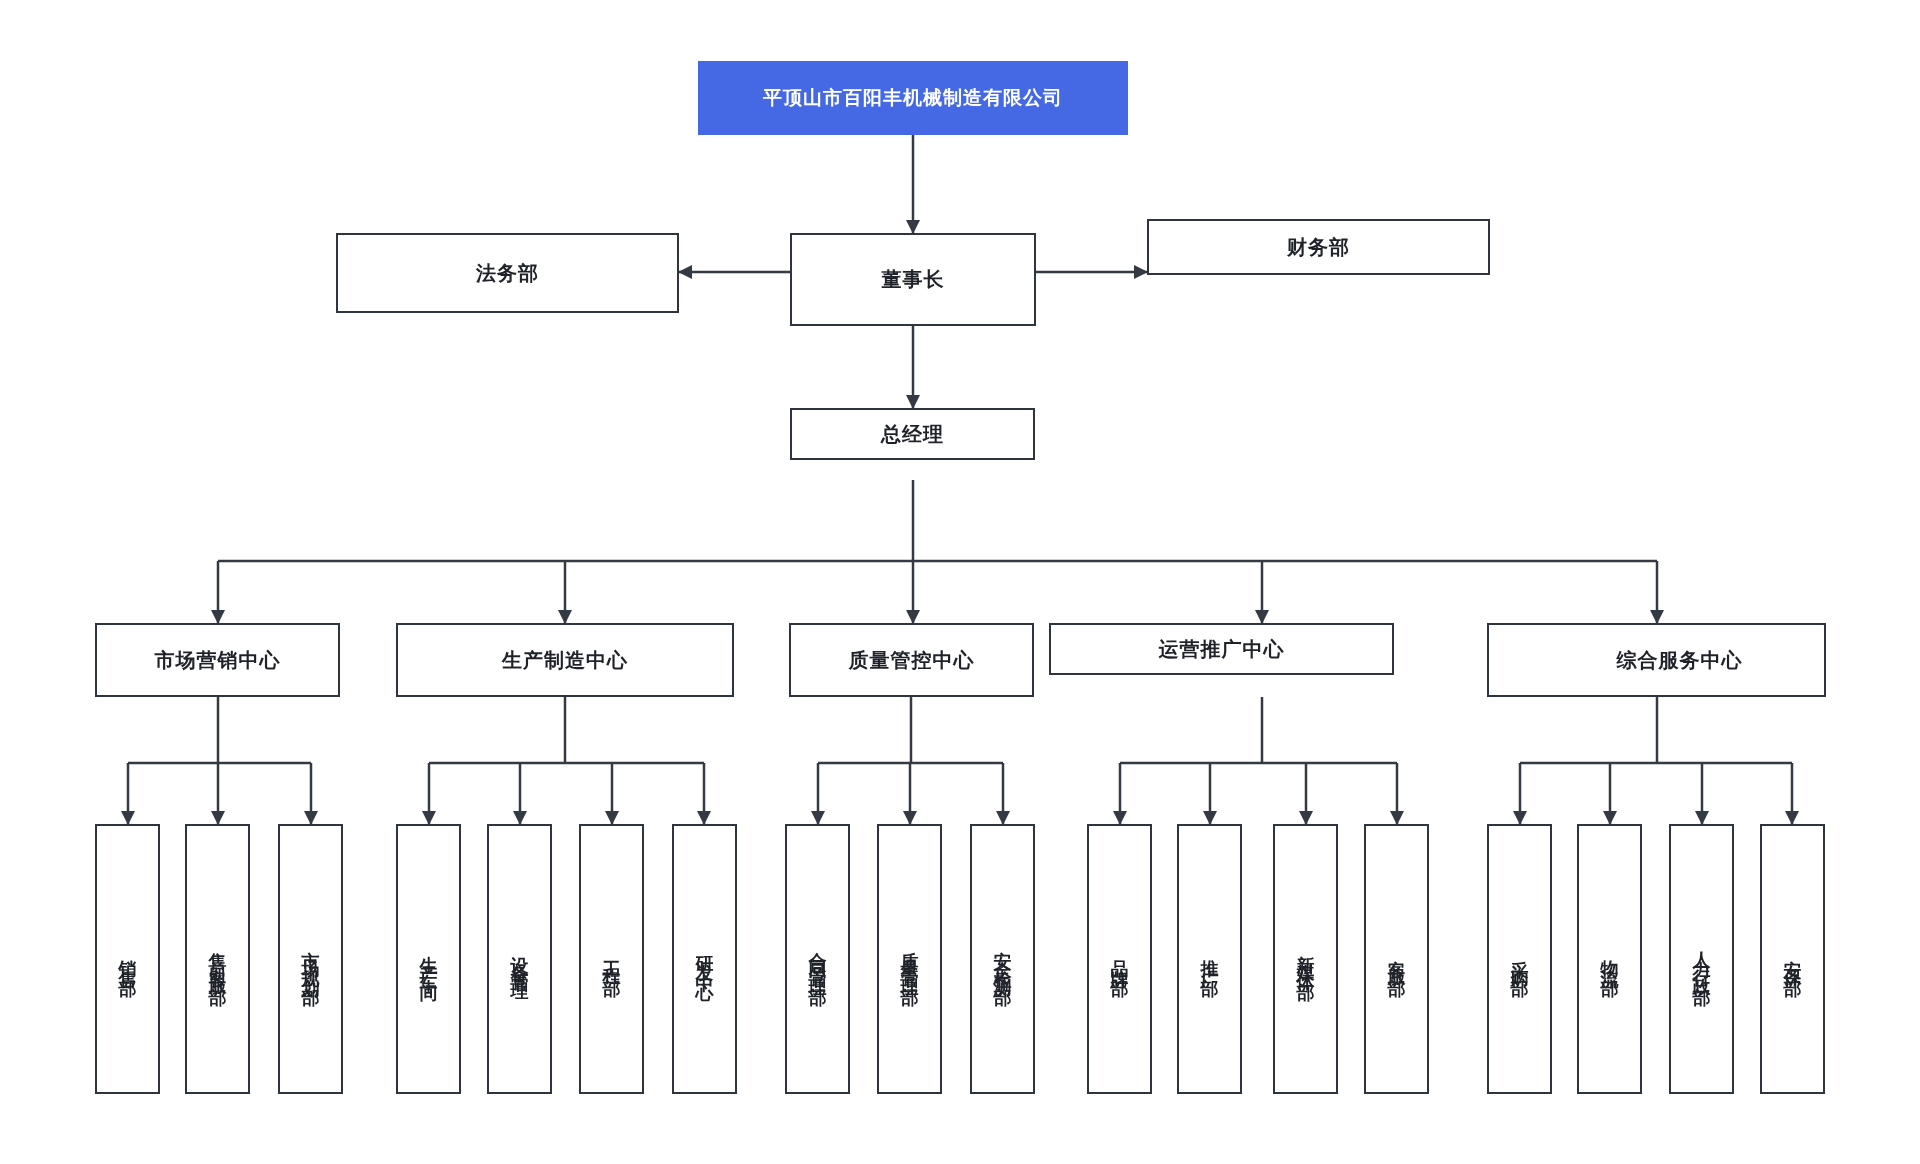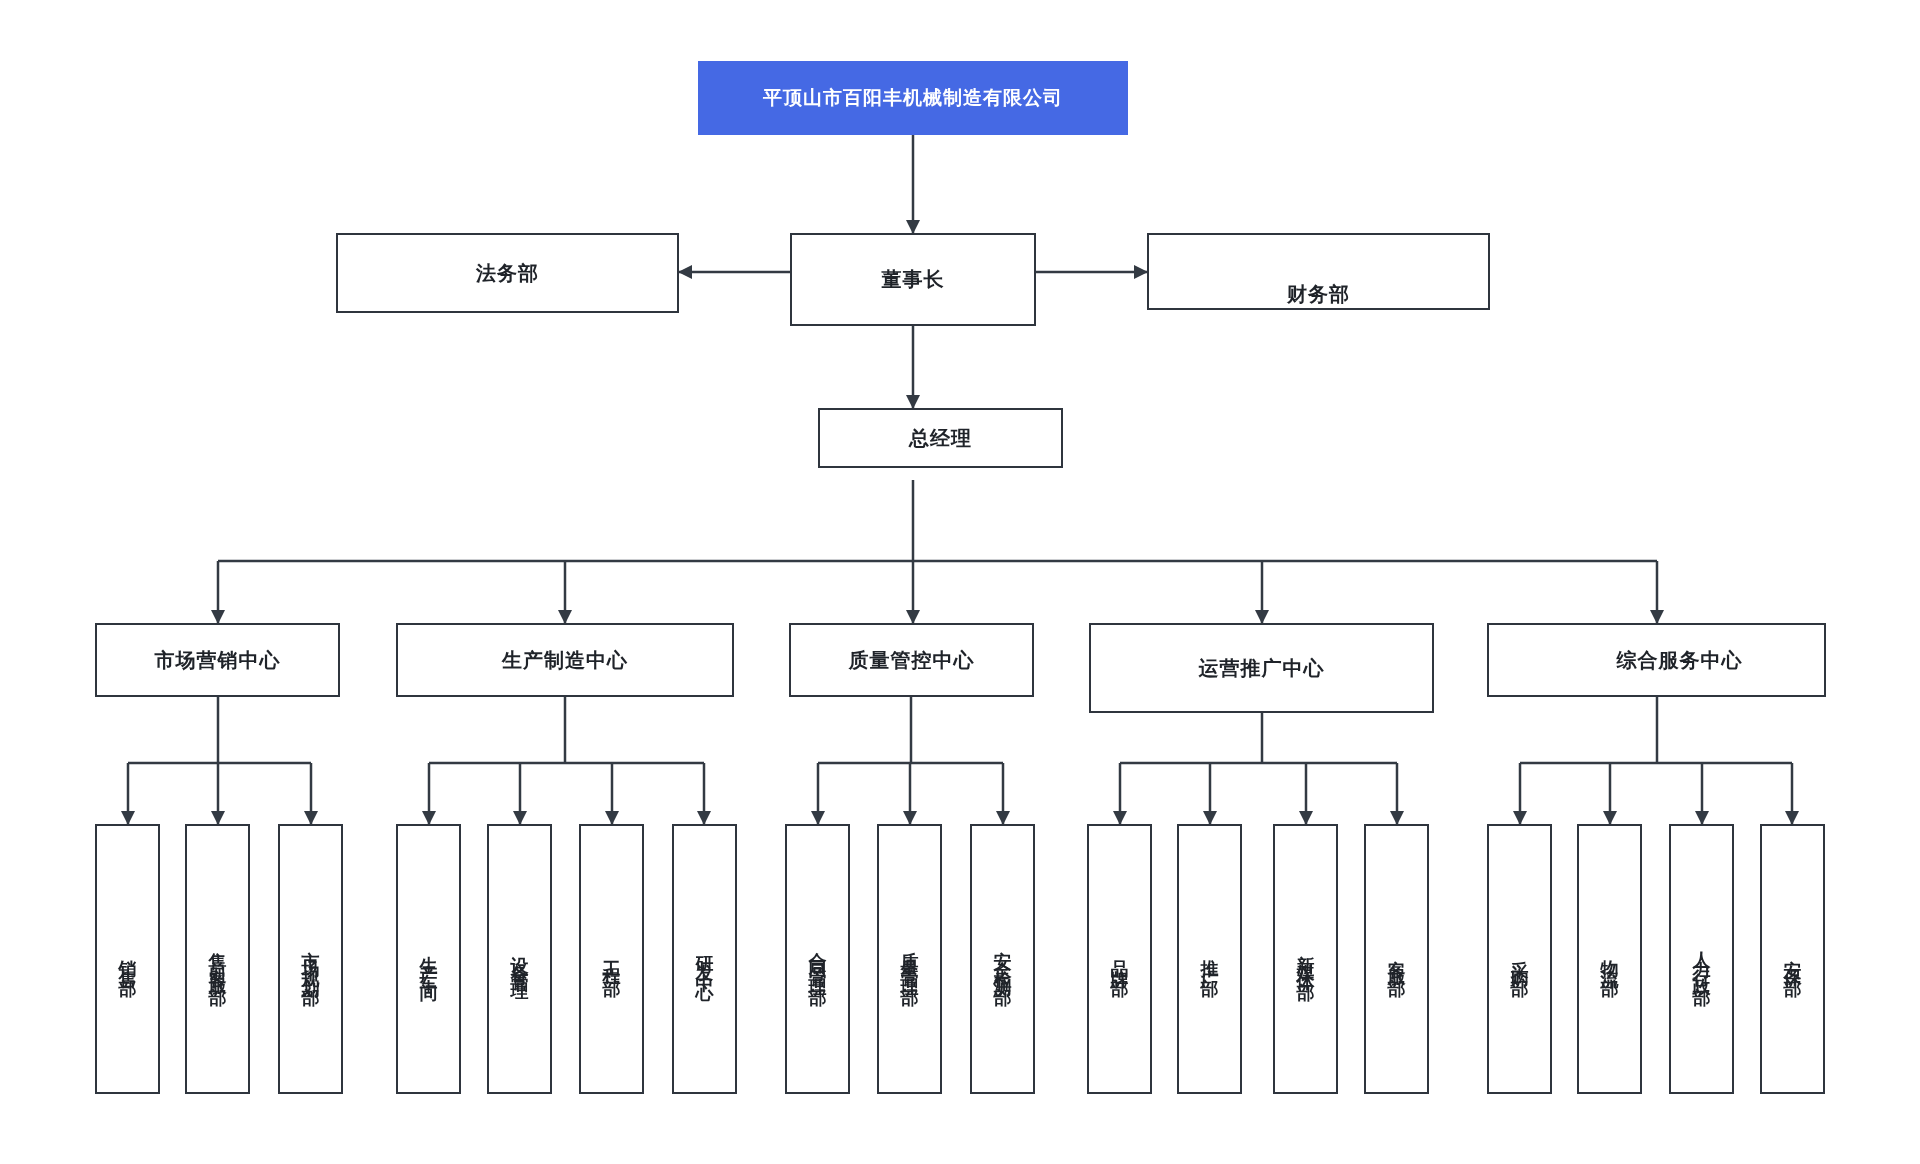--- a/index.html
+++ b/index.html
@@ -131,7 +131,7 @@
   <div class="hbox" style="left:790px; top:233px; width:246px; height:93px;">
     <span>董事长</span>
   </div>
-  <div class="hbox" style="left:1147px; top:233px; width:343px; height:77px;align-items:flex-end;">
+  <div class="hbox" style="left:1147px; top:219px; width:343px; height:56px;">
     <span>财务部</span>
   </div>
 

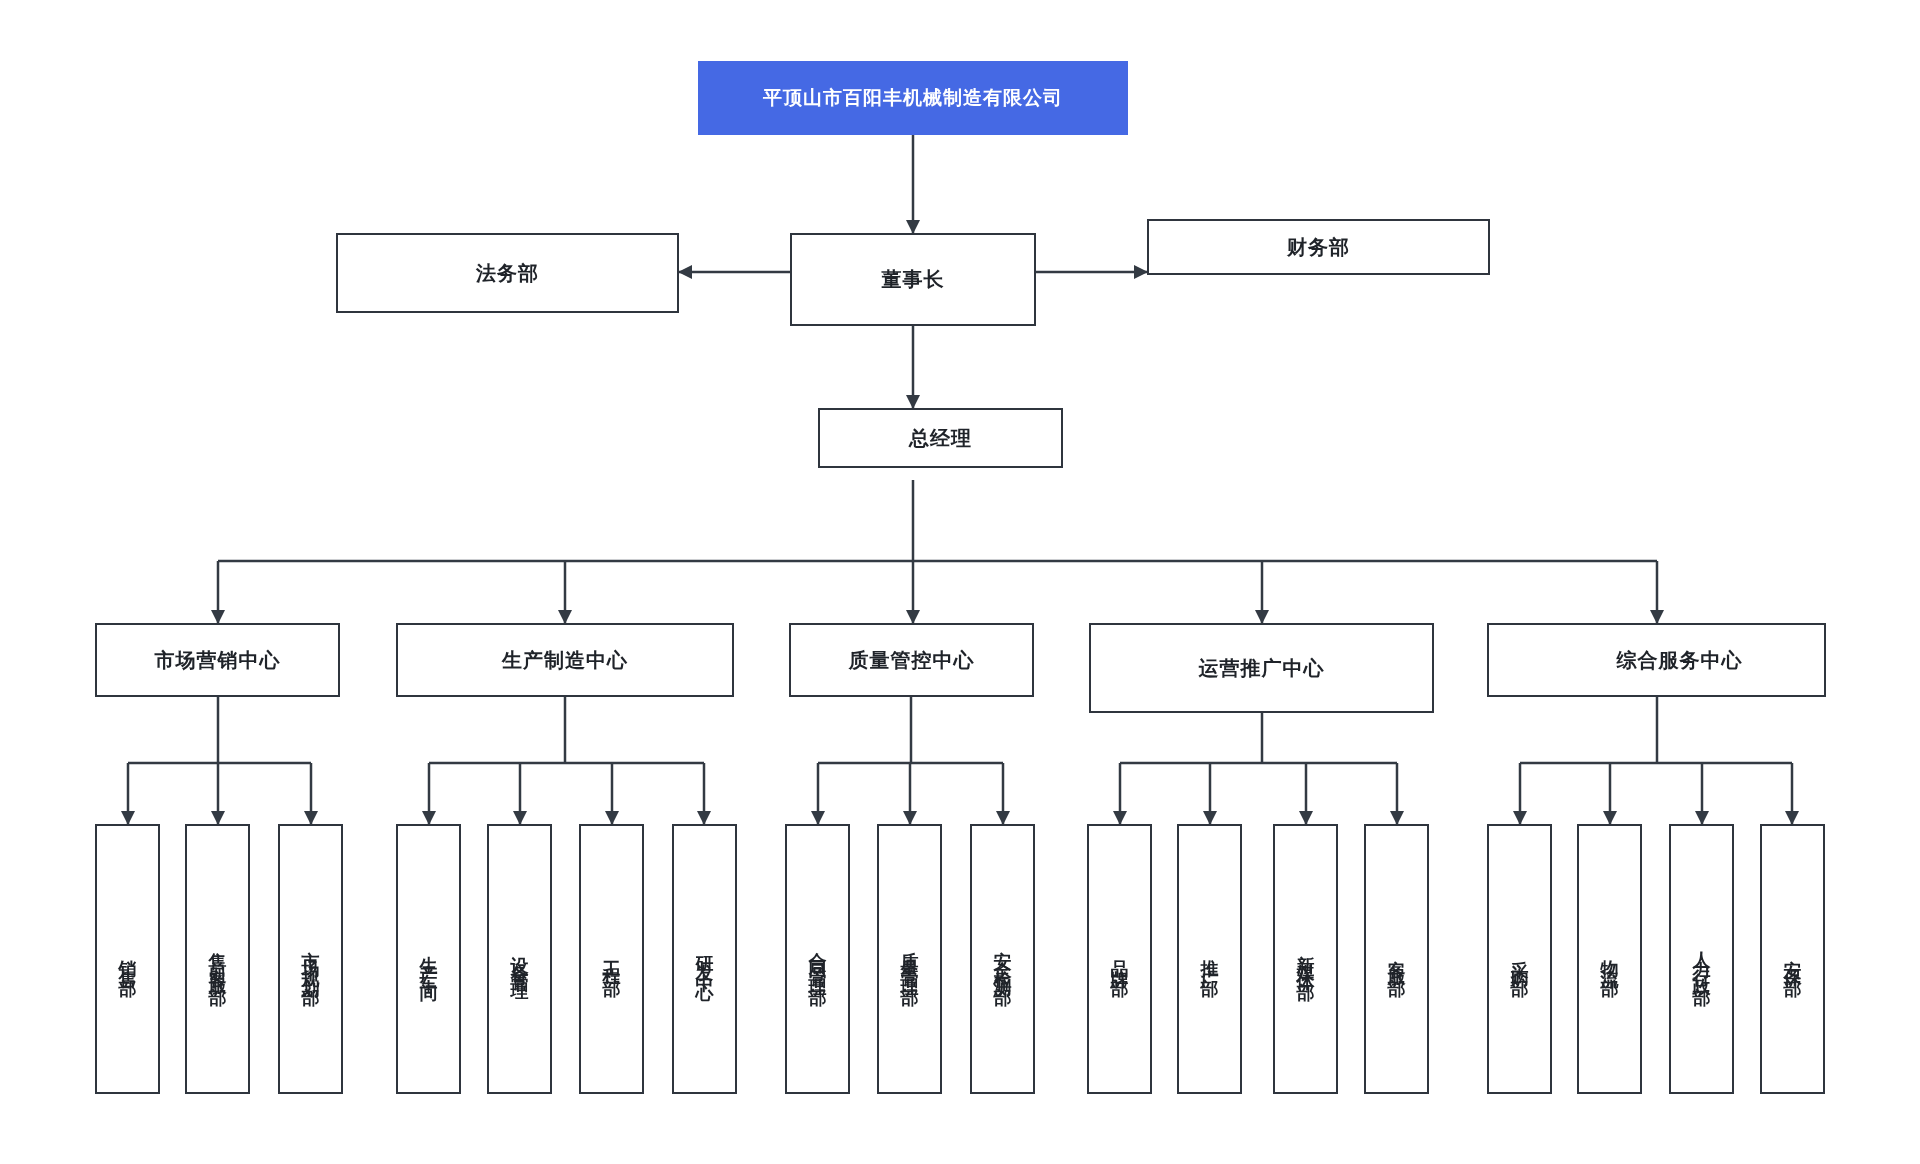--- a/index.html
+++ b/index.html
@@ -135,7 +135,7 @@
     <span>财务部</span>
   </div>
 
-  <div class="hbox" style="left:818px; top:408px; width:245px; height:60px;">
+  <div class="hbox" style="left:790px; top:408px; width:245px; height:52px;">
     <span>总经理</span>
   </div>
 

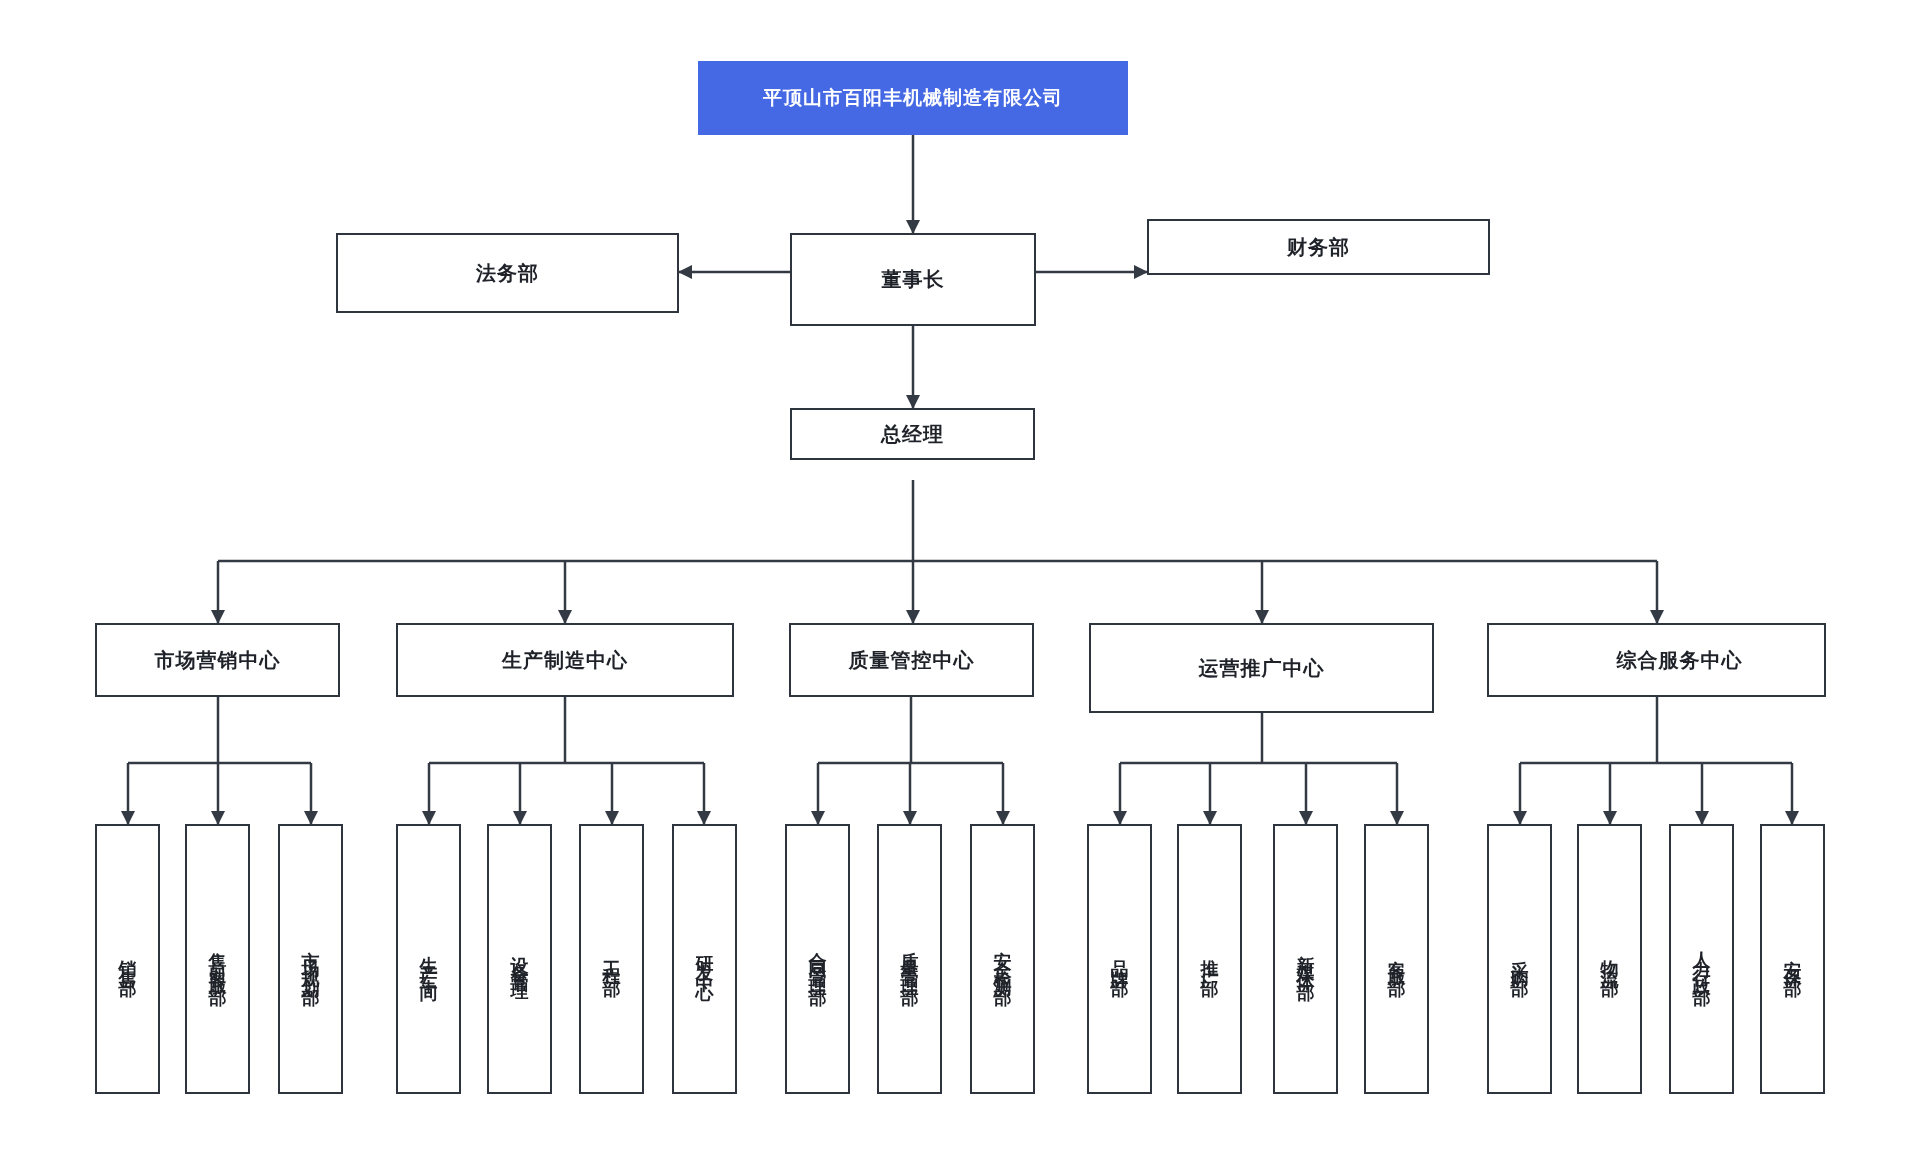--- a/index.html
+++ b/index.html
@@ -148,7 +148,7 @@
   <div class="hbox" style="left:789px; top:623px; width:245px; height:74px;font-family:Liberation Mono, monospace;">
     <span>质量管控中心</span>
   </div>
-  <div class="hbox" style="left:1089px; top:623px; width:345px; height:90px;">
+  <div class="hbox" style="left:1049px; top:623px; width:345px; height:52px;">
     <span>运营推广中心</span>
   </div>
   <div class="hbox" style="left:1487px; top:623px; width:339px; height:74px;padding-left:46px;">

